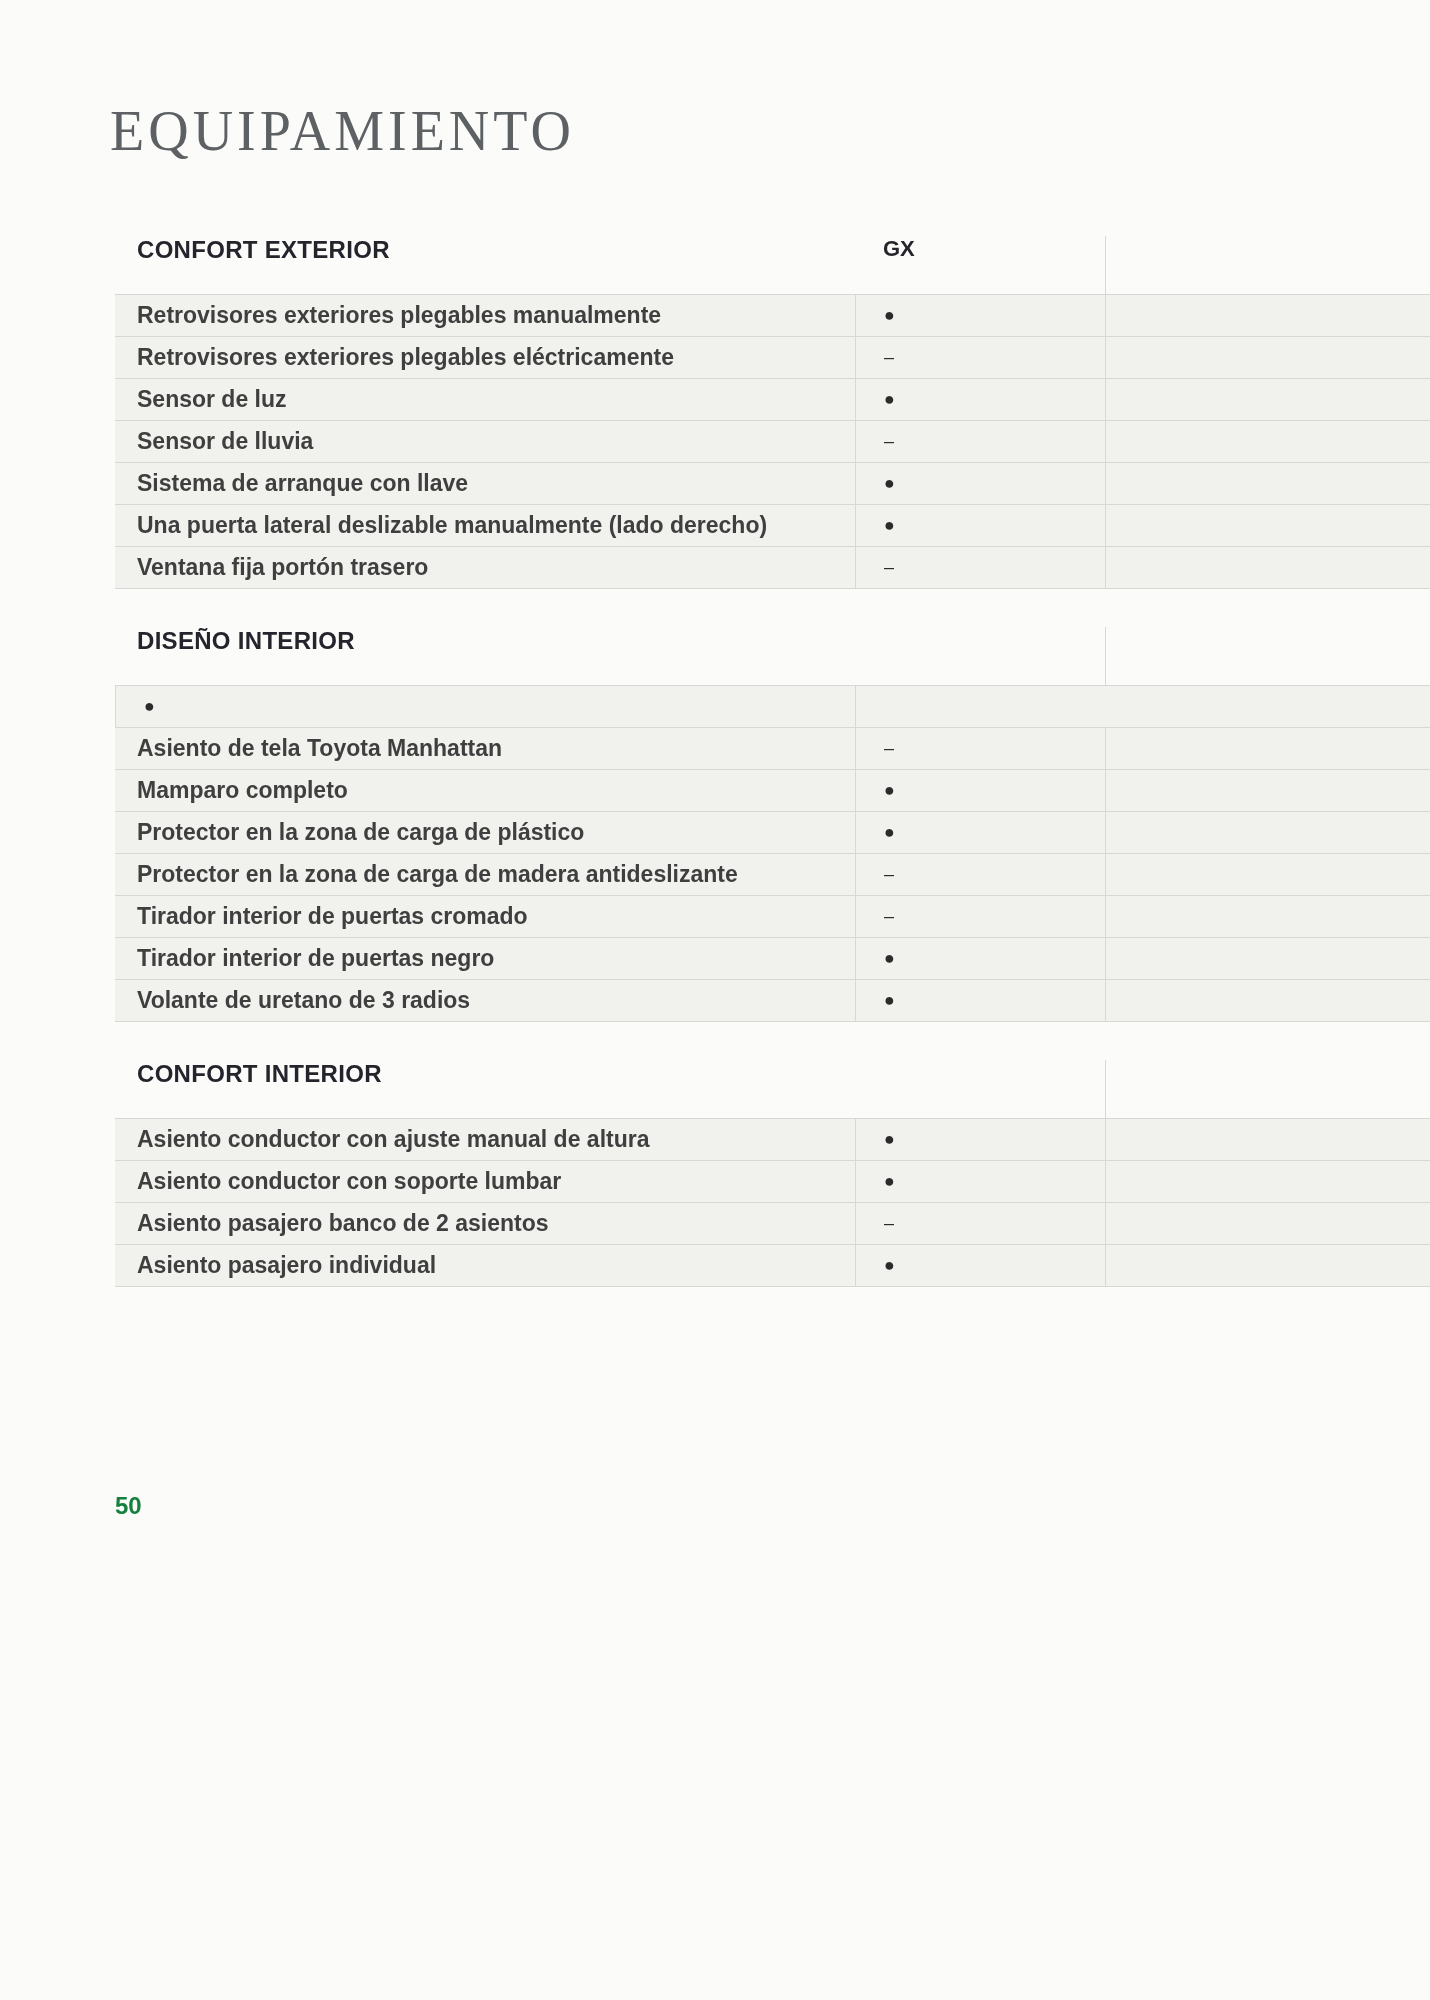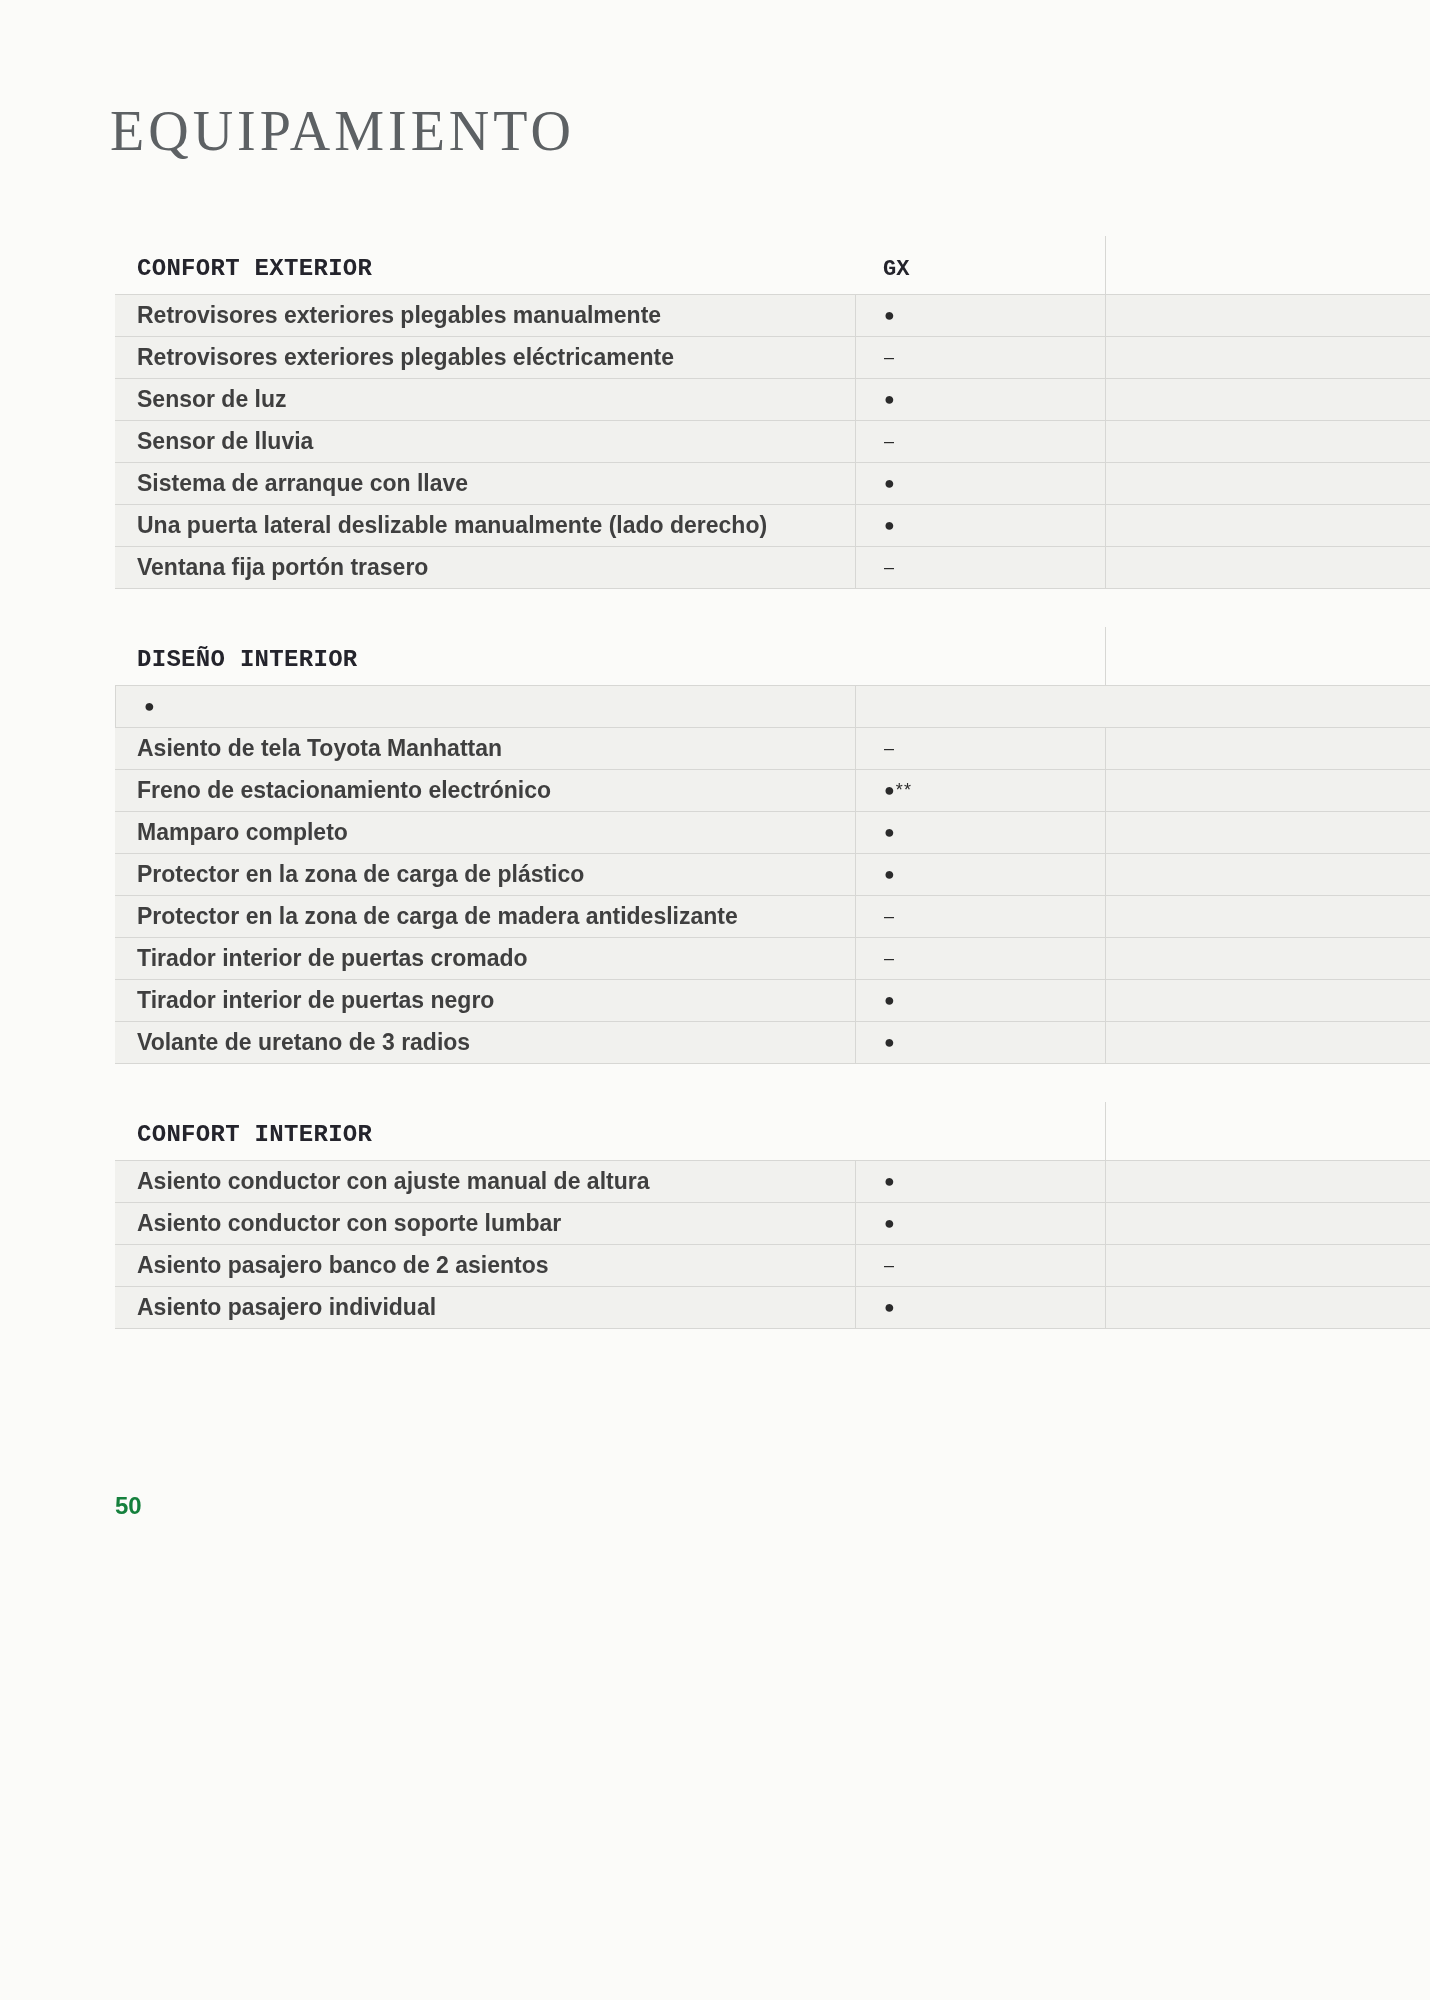--- a/index.html
+++ b/index.html
@@ -34,9 +34,7 @@
   }
   .header-row .hcell {
     display:flex;
-    align-items:flex-end;
     padding-bottom:12px;
-    font-family:Liberation Mono, monospace;
   }
   .header-row .hcell.feat { padding-left:22px; }
   .header-row .hcell.gx { padding-left:28px; }

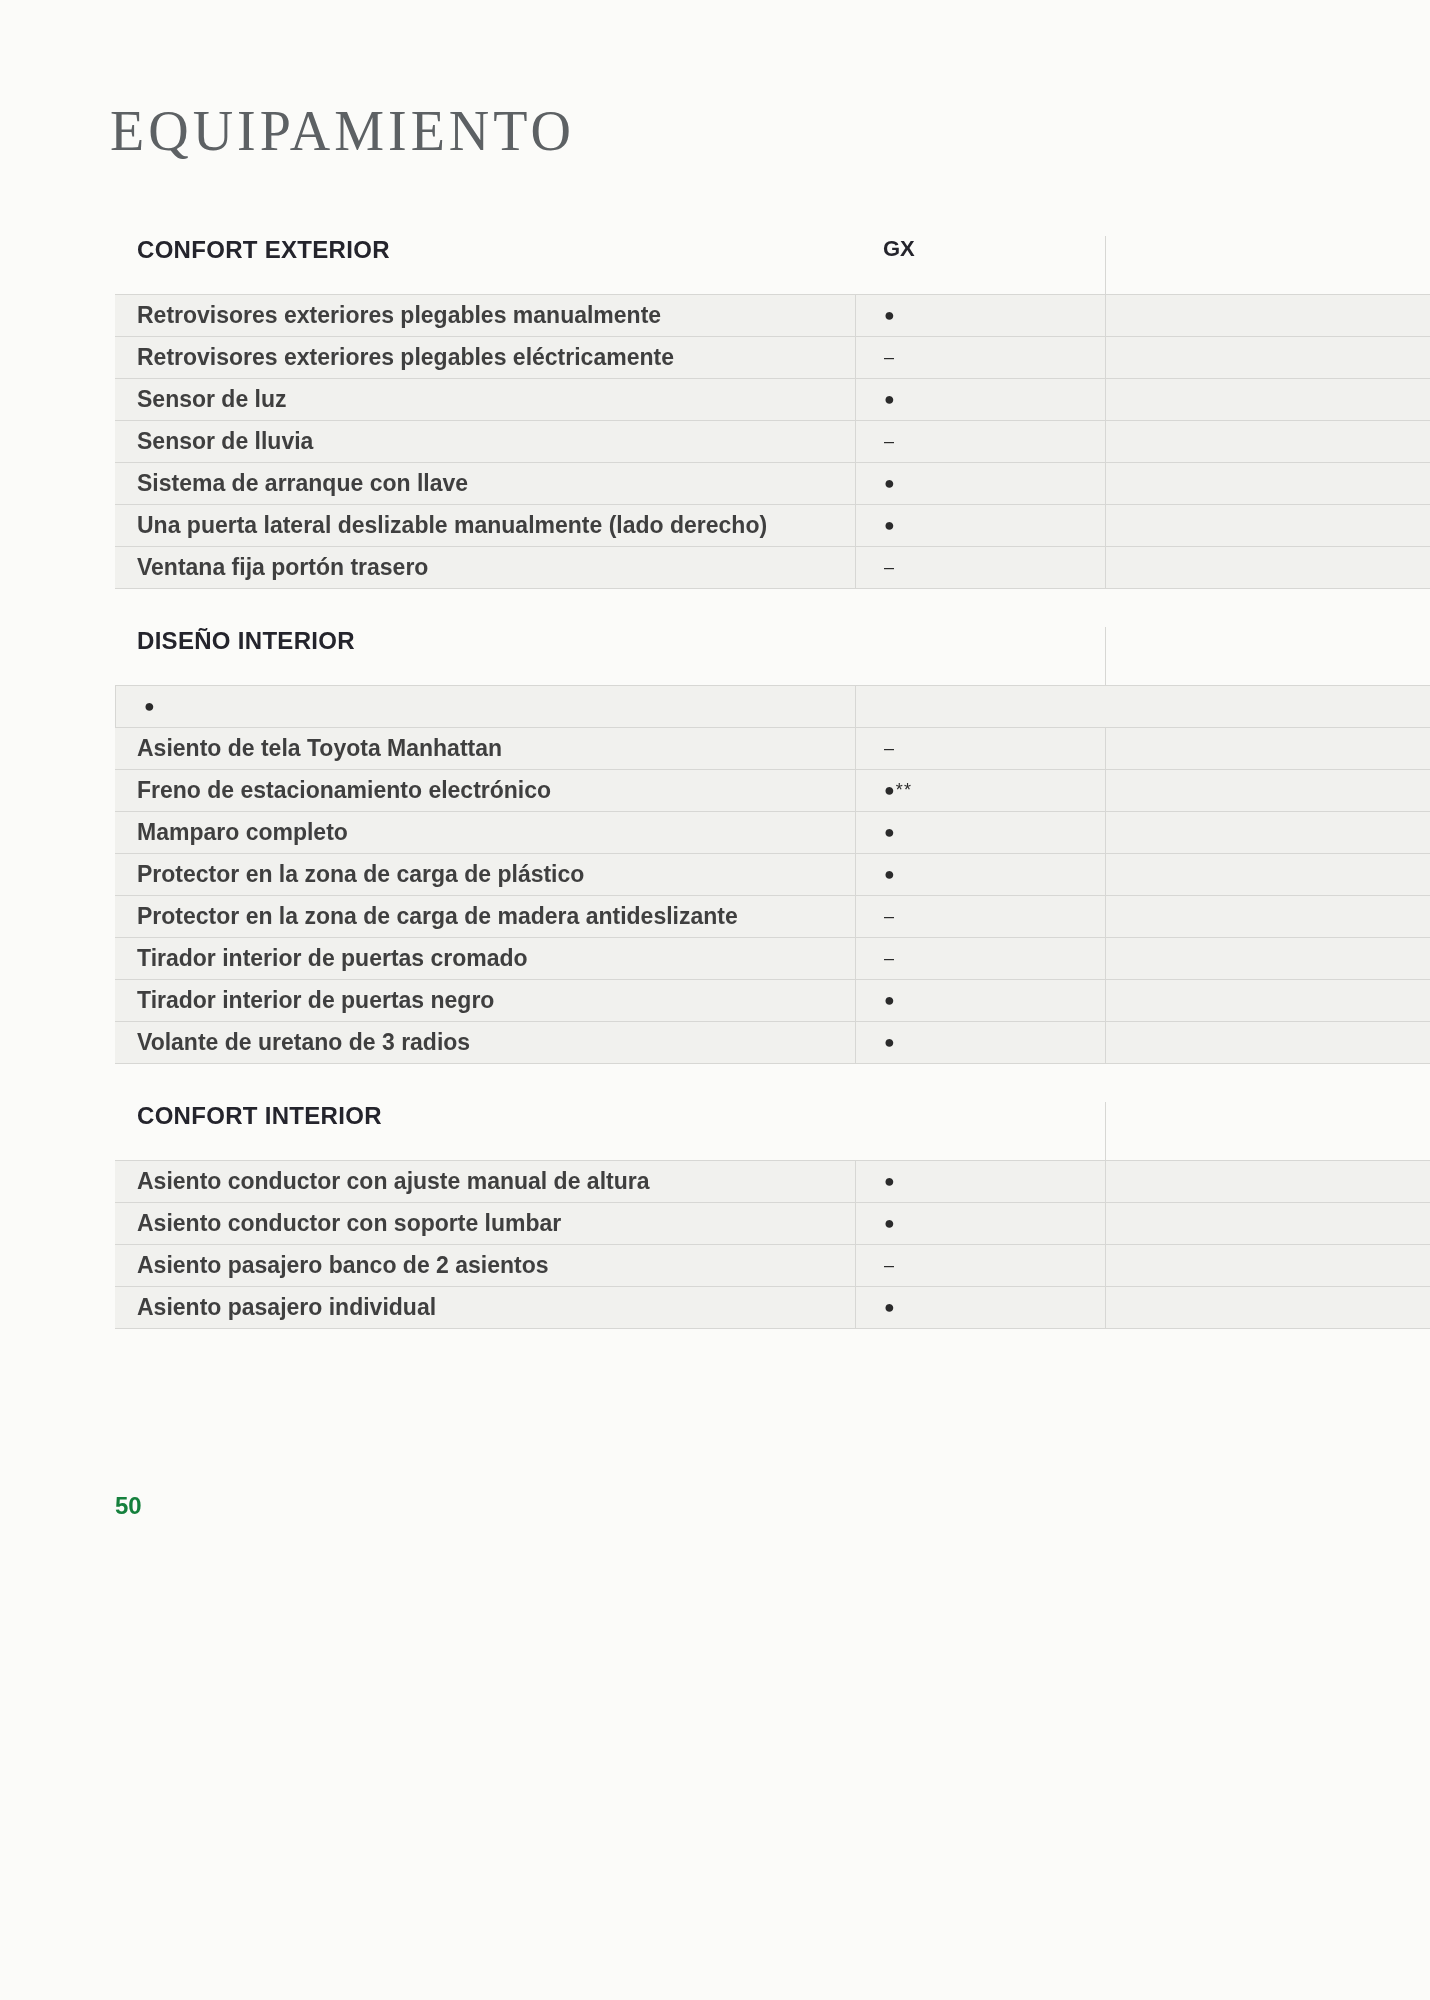--- a/index.html
+++ b/index.html
@@ -159,11 +159,6 @@
           <div class="cell cut"></div>
         </div>
         <div class="row">
-          <div class="cell feat">Freno de estacionamiento electrónico</div>
-          <div class="cell gx">●**</div>
-          <div class="cell cut"></div>
-        </div>
-        <div class="row">
           <div class="cell feat">Mamparo completo</div>
           <div class="cell gx">●</div>
           <div class="cell cut"></div>

